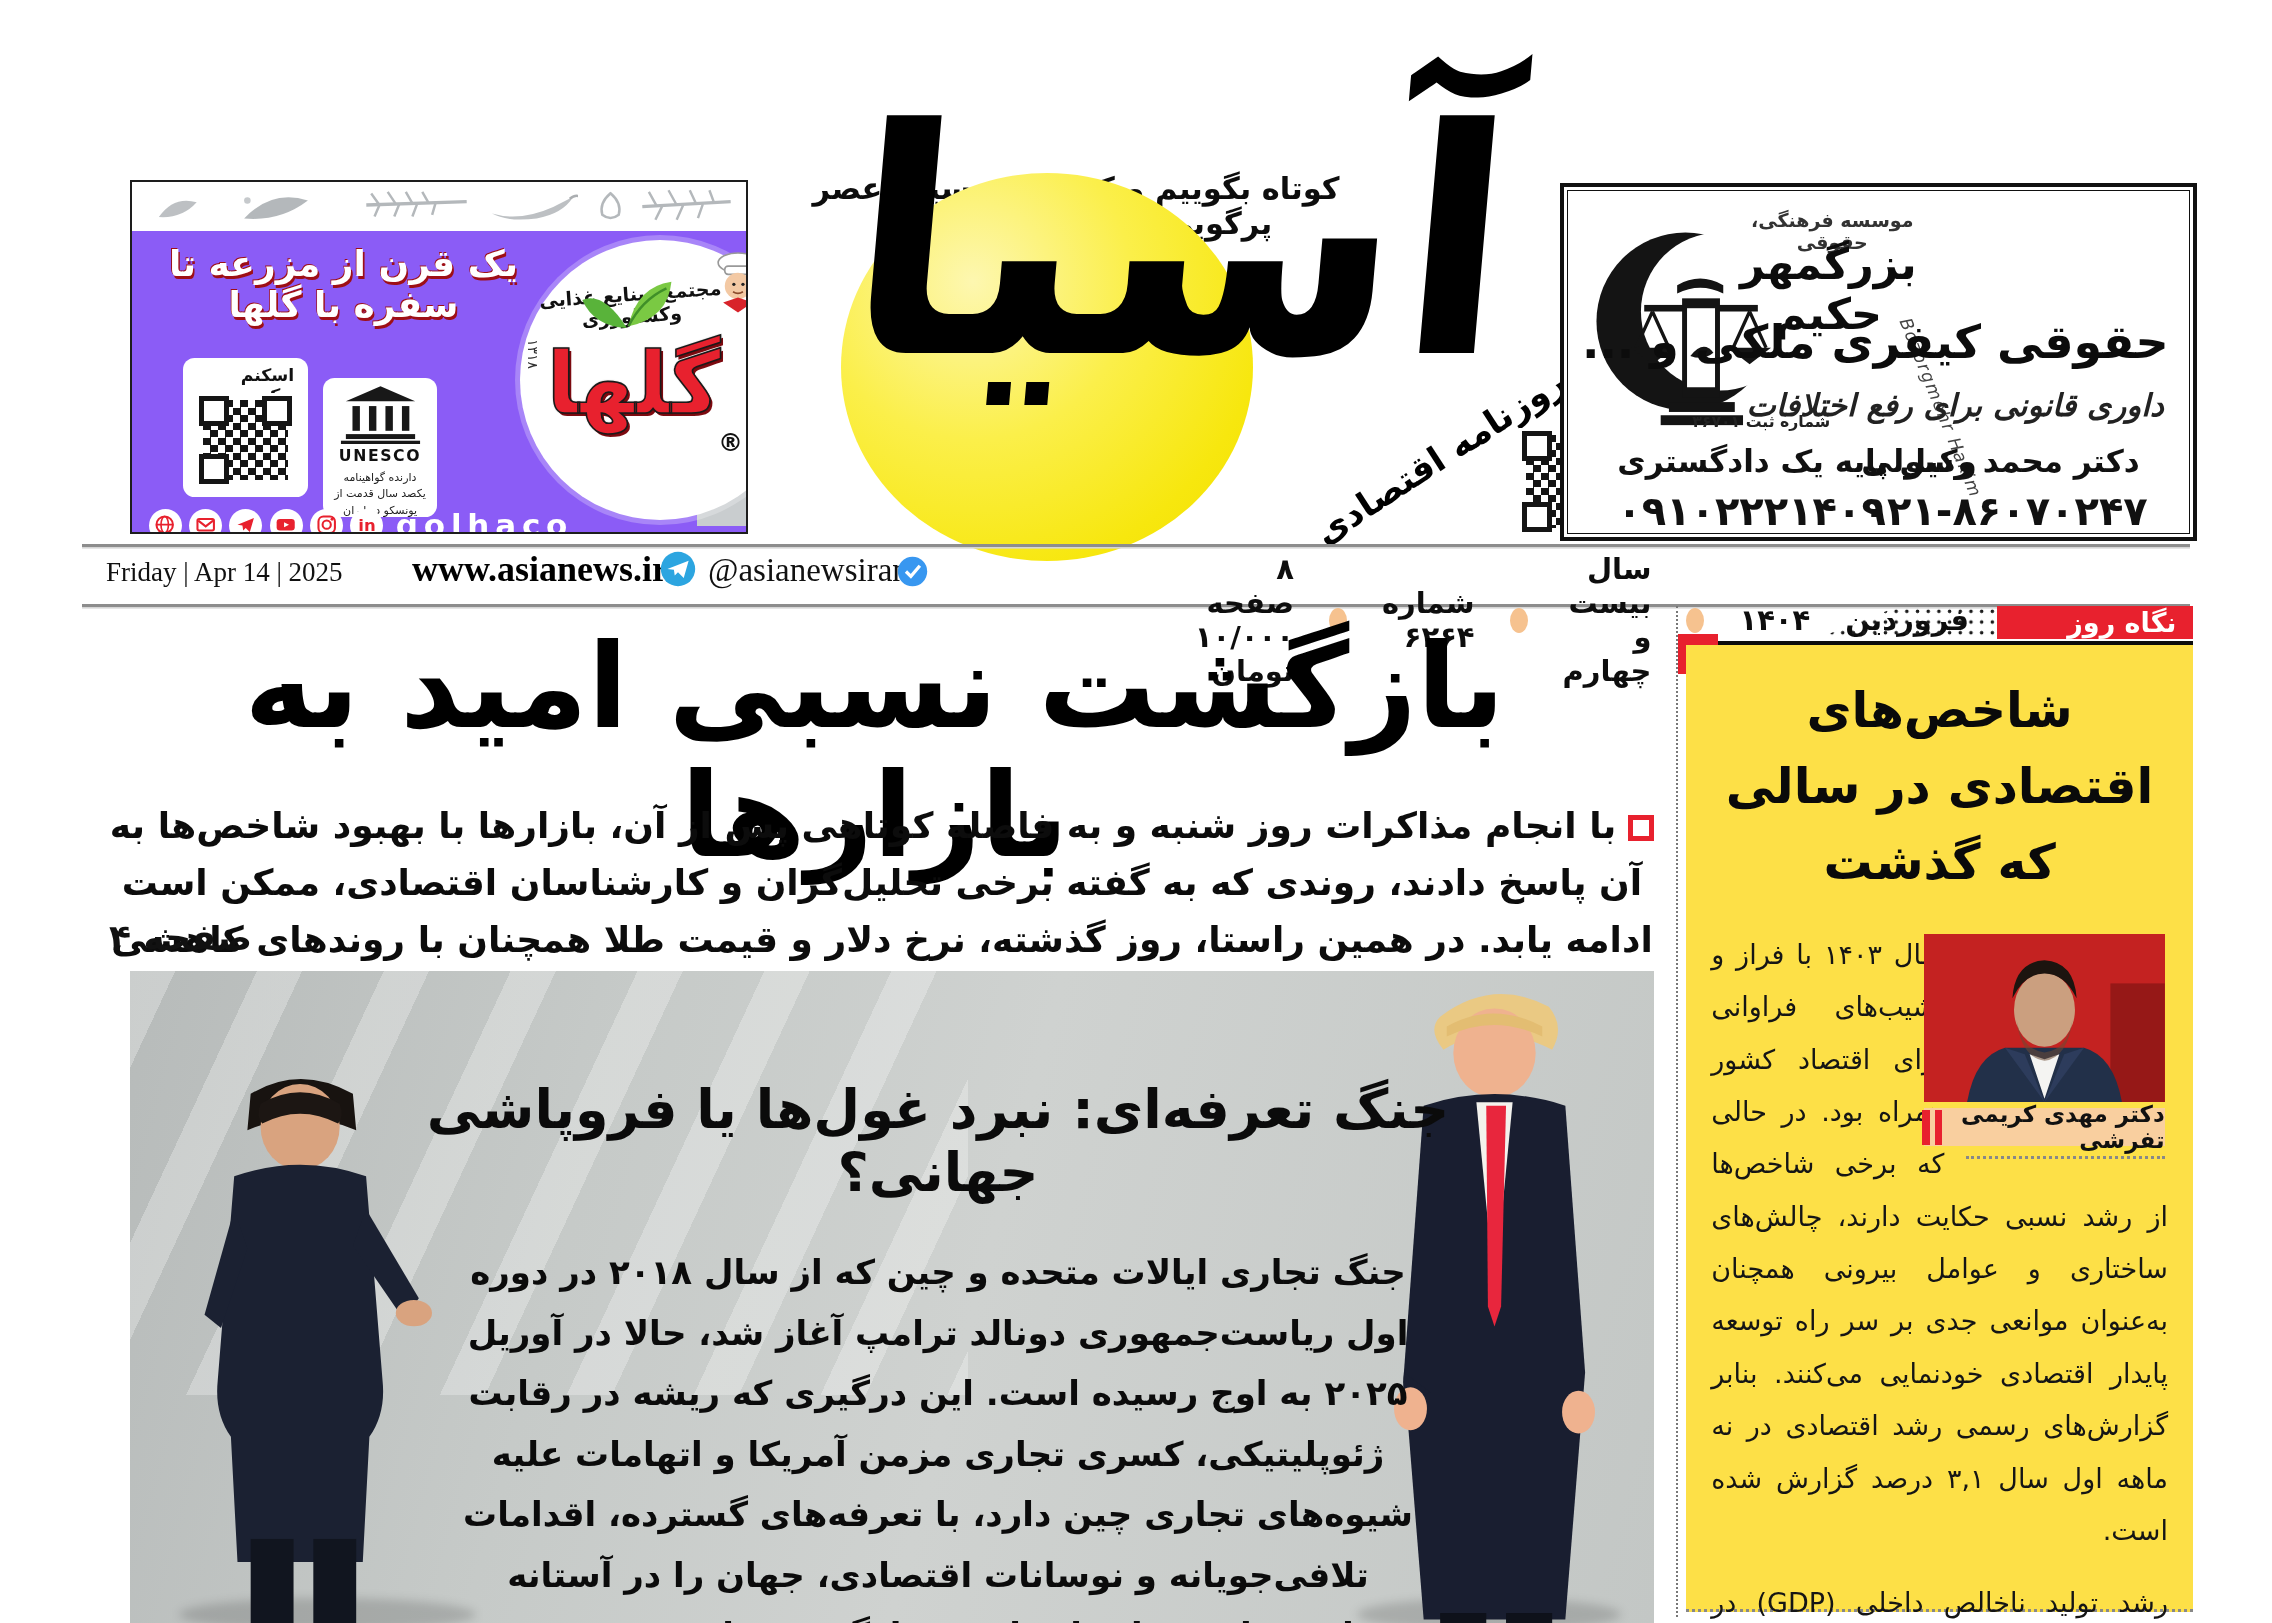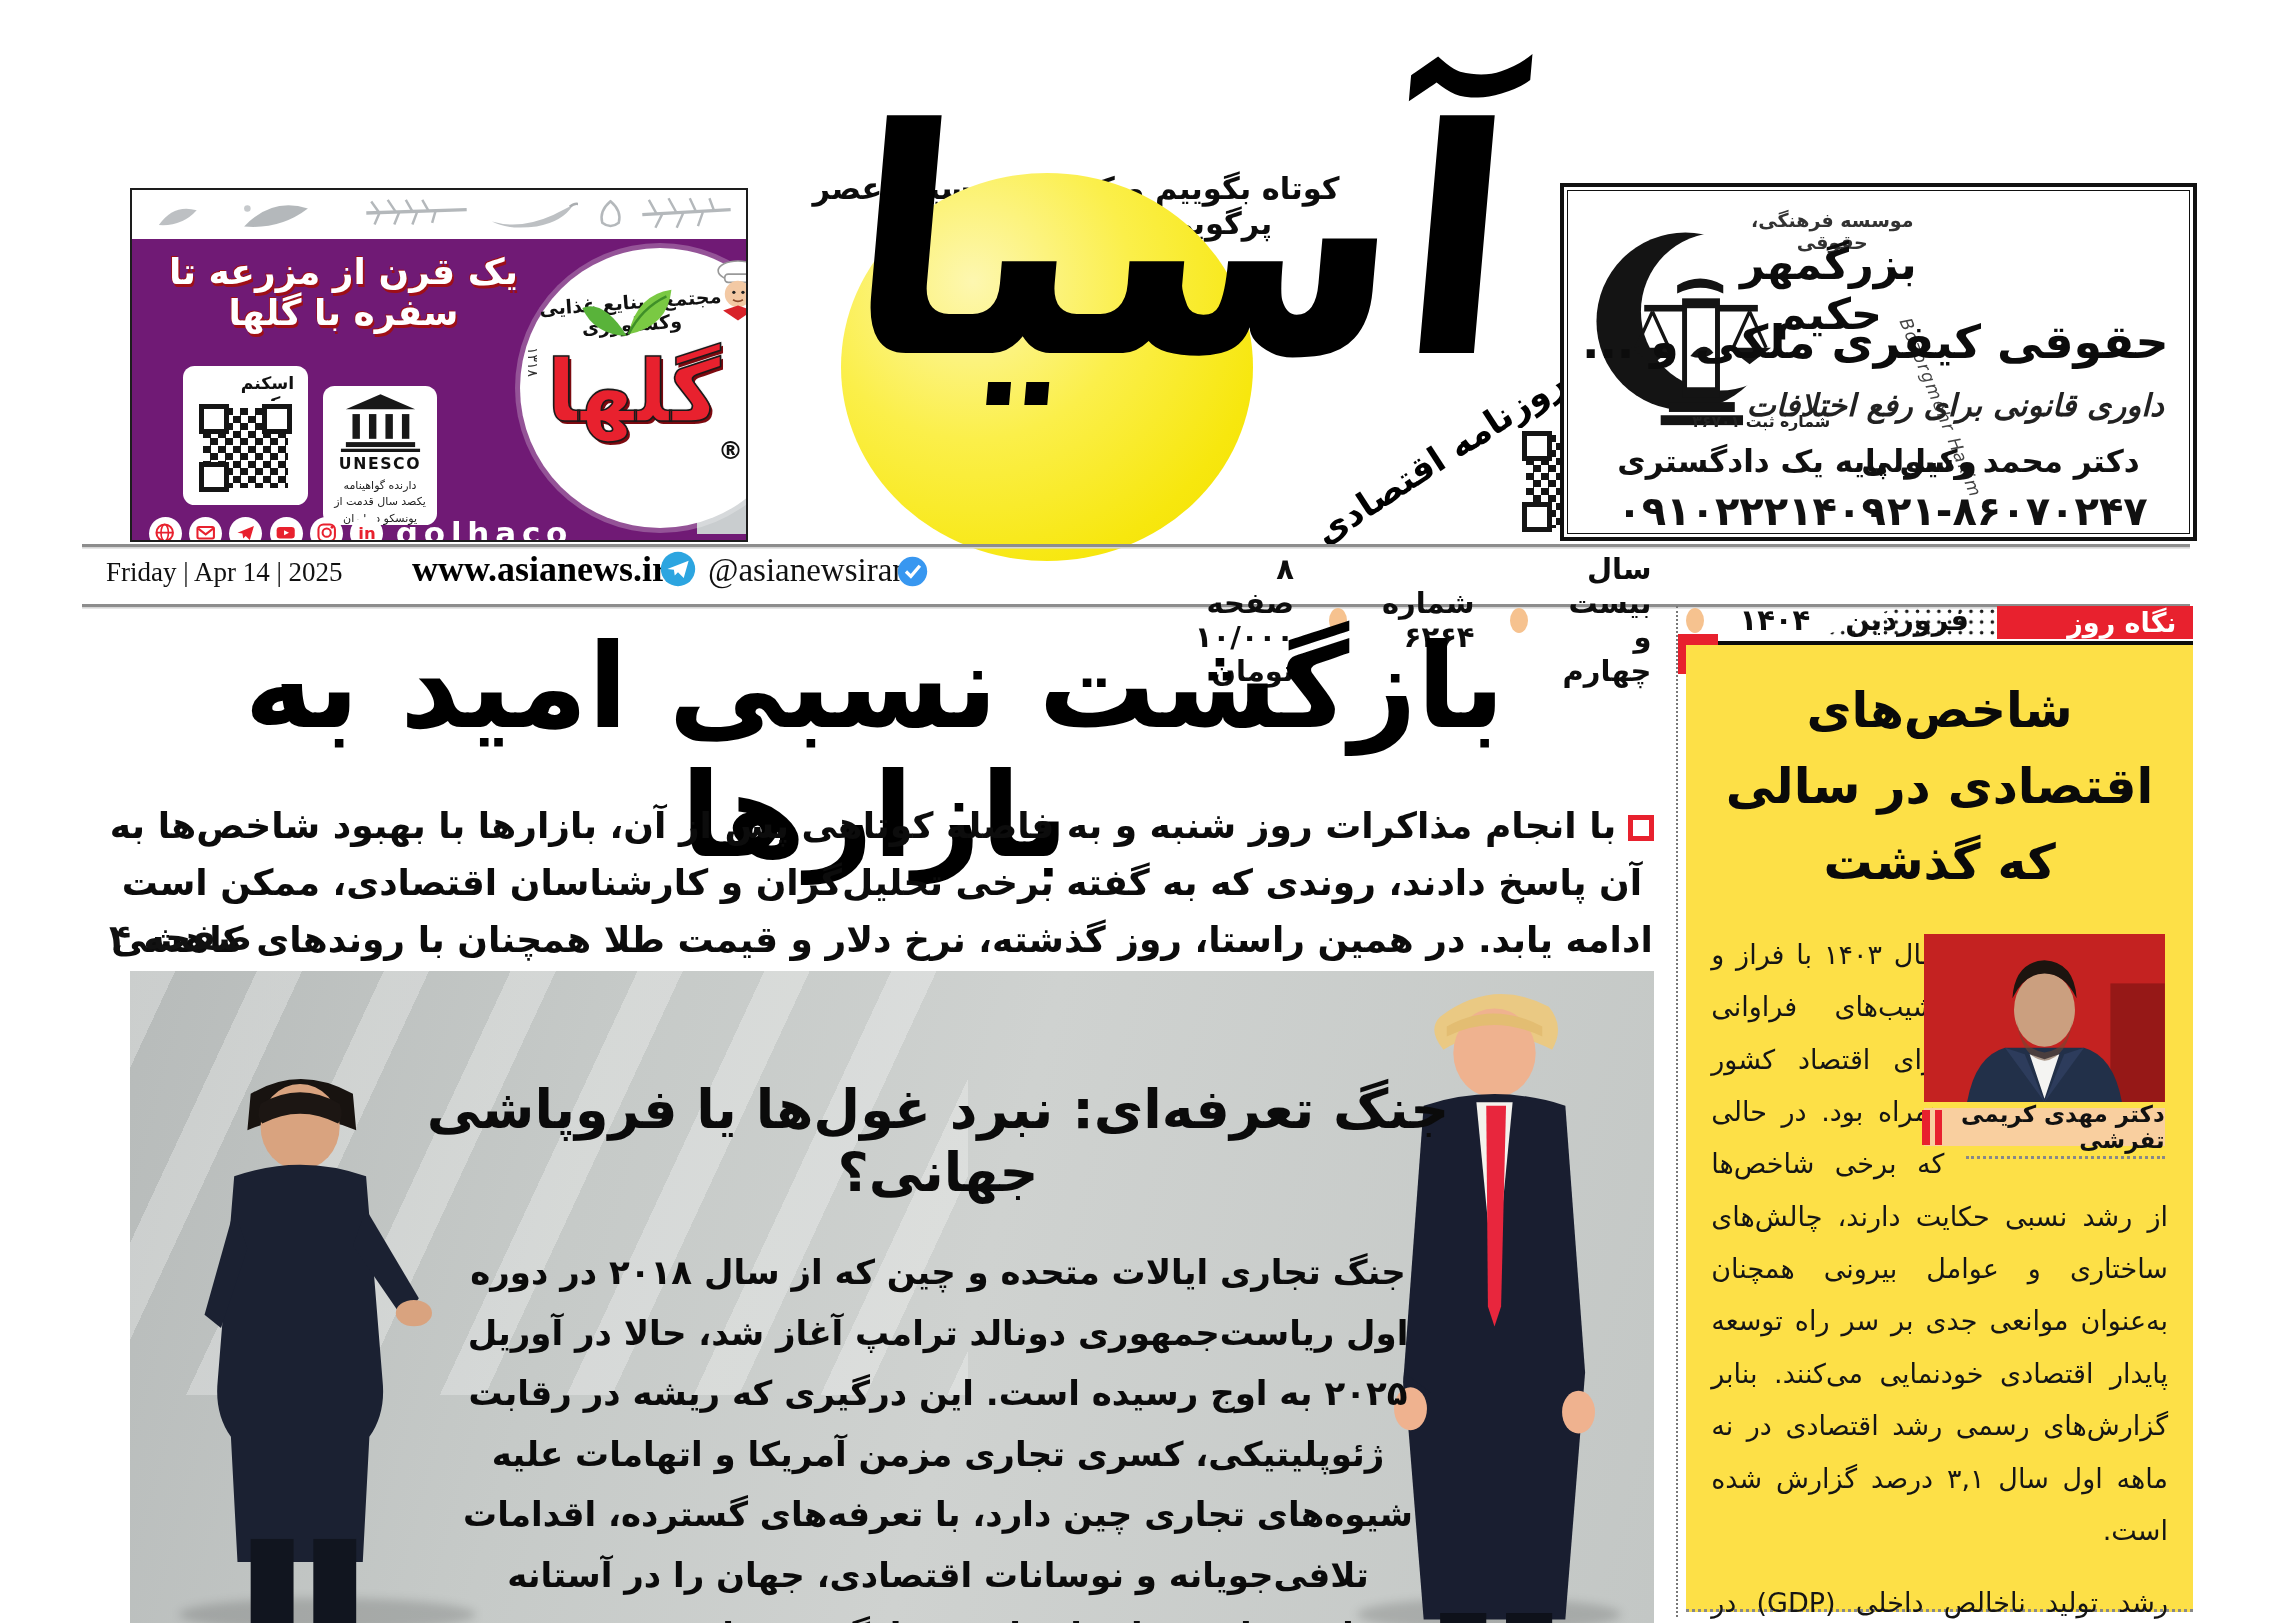--- a/index.html
+++ b/index.html
@@ -10,8 +10,8 @@
   .serif{font-family:"Liberation Serif",serif;}
 
   
-  #golha-ad{left:130px;top:188px;width:614px;height:350px;border:2.5px solid #1d1d1d;
-            background:#701a75;overflow:hidden;}
+  #golha-ad{left:130px;top:180px;width:614px;height:350px;border:2.5px solid #1d1d1d;
+            background:#8b5cf6;overflow:hidden;}
   .herb-strip{position:absolute;left:0;top:0;width:100%;height:49px;background:#fff;}
   .herb-strip svg{position:absolute;opacity:.75;}
   .golha-headline{position:absolute;right:206px;left:15px;top:61px;text-align:center;

